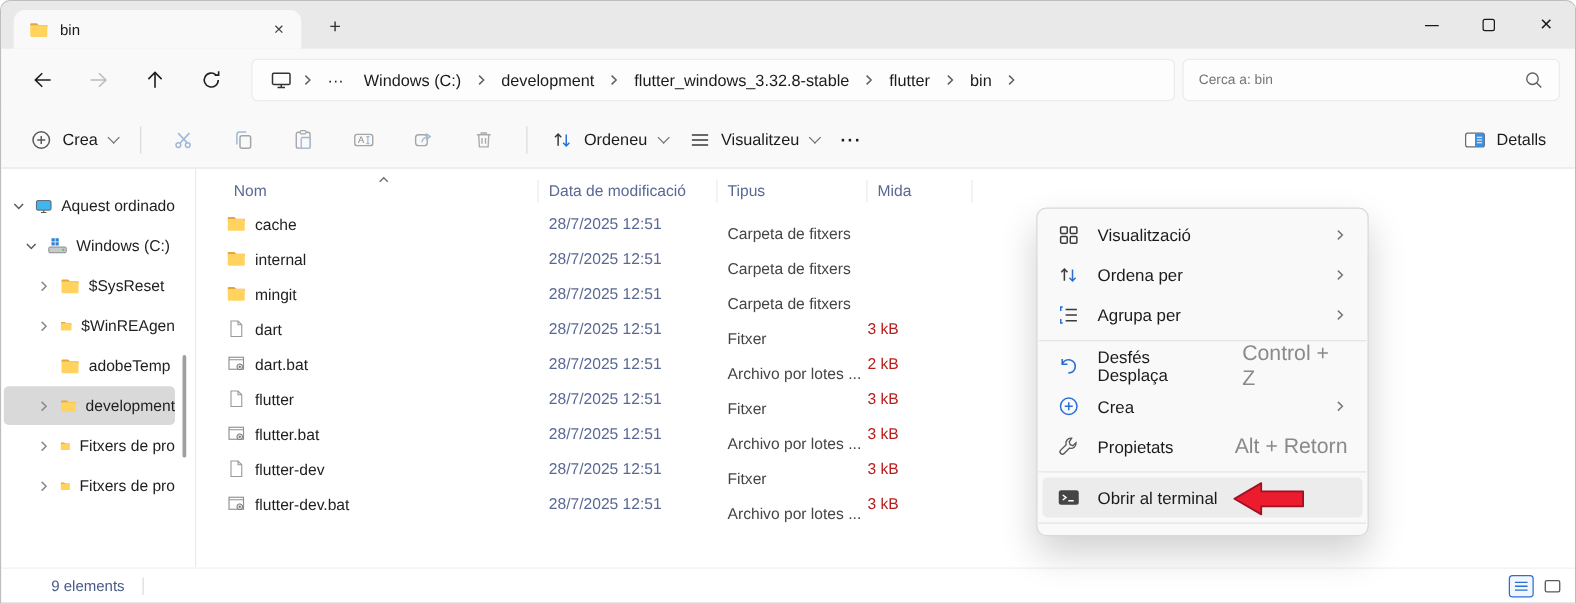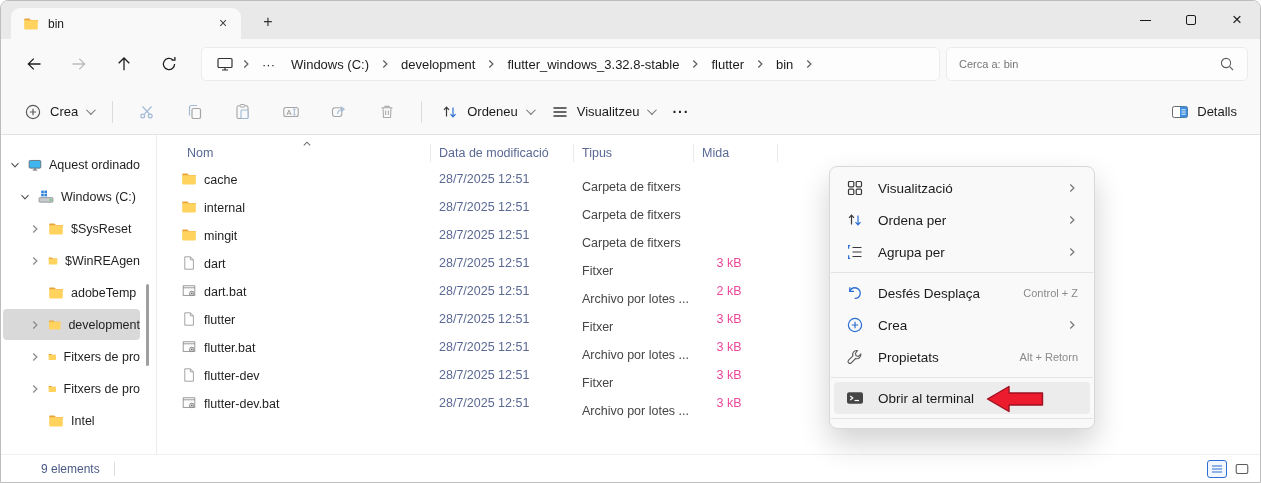--- a/index.html
+++ b/index.html
@@ -64,7 +64,7 @@
   .fc.c-name{width:274px;display:flex;align-items:flex-end;gap:7px;padding-left:24px;color:#1f1f1f;}
   .fc.c-date{width:143px;color:#5a6894;}
   .fc.c-type{width:120px;color:#454545;margin-top:16px;}
-  .fc.c-size{width:84px;color:#ec4899;text-align:center;padding-right:14px;padding-left:0;}
+  .fc.c-size{width:84px;color:#b91c1c;text-align:left;padding-right:14px;padding-left:0;}
   
   .statusbar{height:28px;display:flex;align-items:center;padding:0 8px 0 40px;font-size:12px;color:#4a5a85;border-top:1px solid #f1f1f1;background:#fff;}
   .sdiv{width:1px;height:14px;background:#dcdcdc;margin-left:14px;}

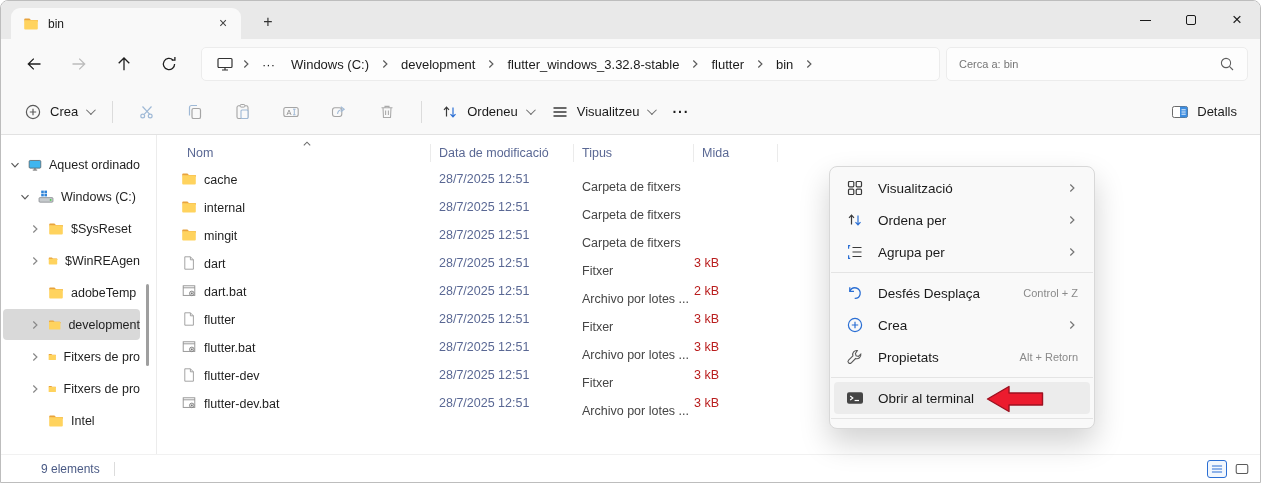--- a/index.html
+++ b/index.html
@@ -79,7 +79,7 @@
          font-size:13.5px;color:#1b1b1b;}
   .mitem.hl{background:#ececec;}
   .msep{height:1px;background:#e4e4e4;margin:4px 1px;}
-  .mshort{margin-left:auto;color:#8a8a8a;font-size:11px;}
+  .mshort{margin-left:auto;color:#8a8a8a;font-size:17px;}
   .msub{margin-left:auto;display:flex;color:#777;}
   .micon{width:18px;height:18px;display:flex;flex:none;}
   .red-arrow{position:absolute;left:985px;top:384px;z-index:20;}

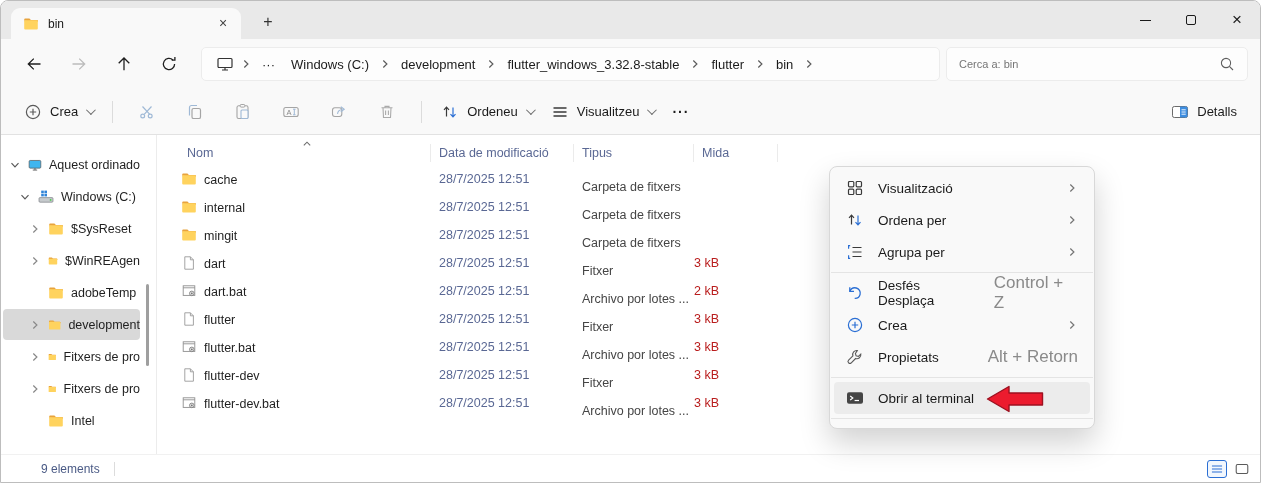--- a/index.html
+++ b/index.html
@@ -471,13 +471,6 @@
           </svg>
         <span>Fitxers de pro</span>
       </div>
-      <div class="sitem" style="padding-left:26px">
-        <span class="exp"></span>
-        <svg width="16" height="16">
-            <use href="#i-folder"></use>
-          </svg>
-        <span>Intel</span>
-      </div>
       <div class="sscroll"></div>
     </div>
 

